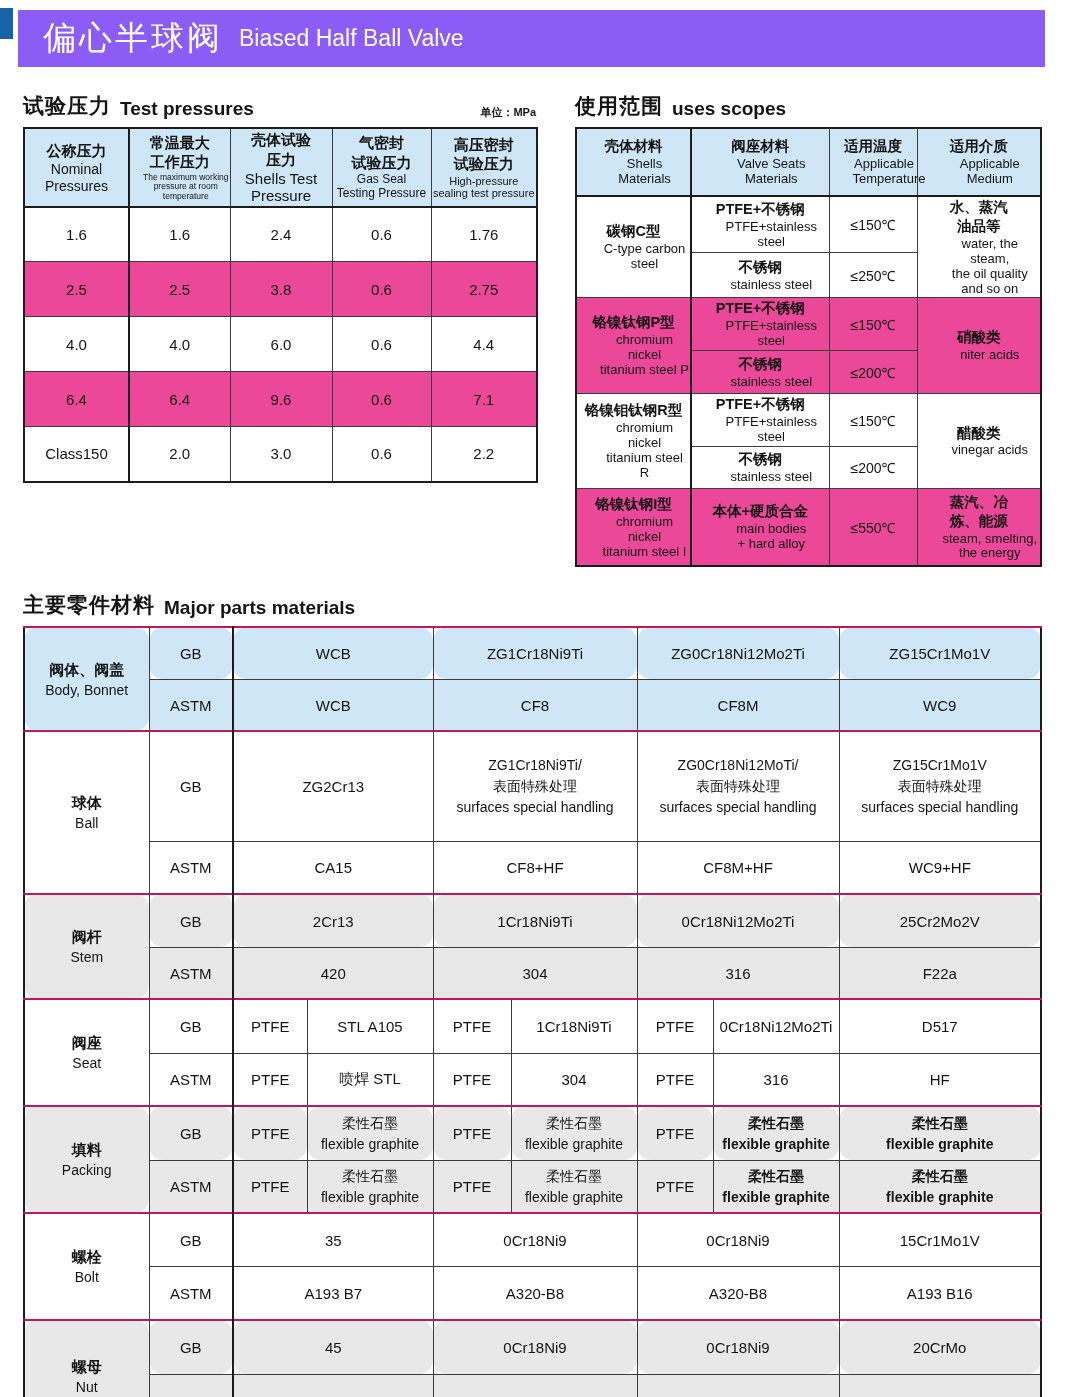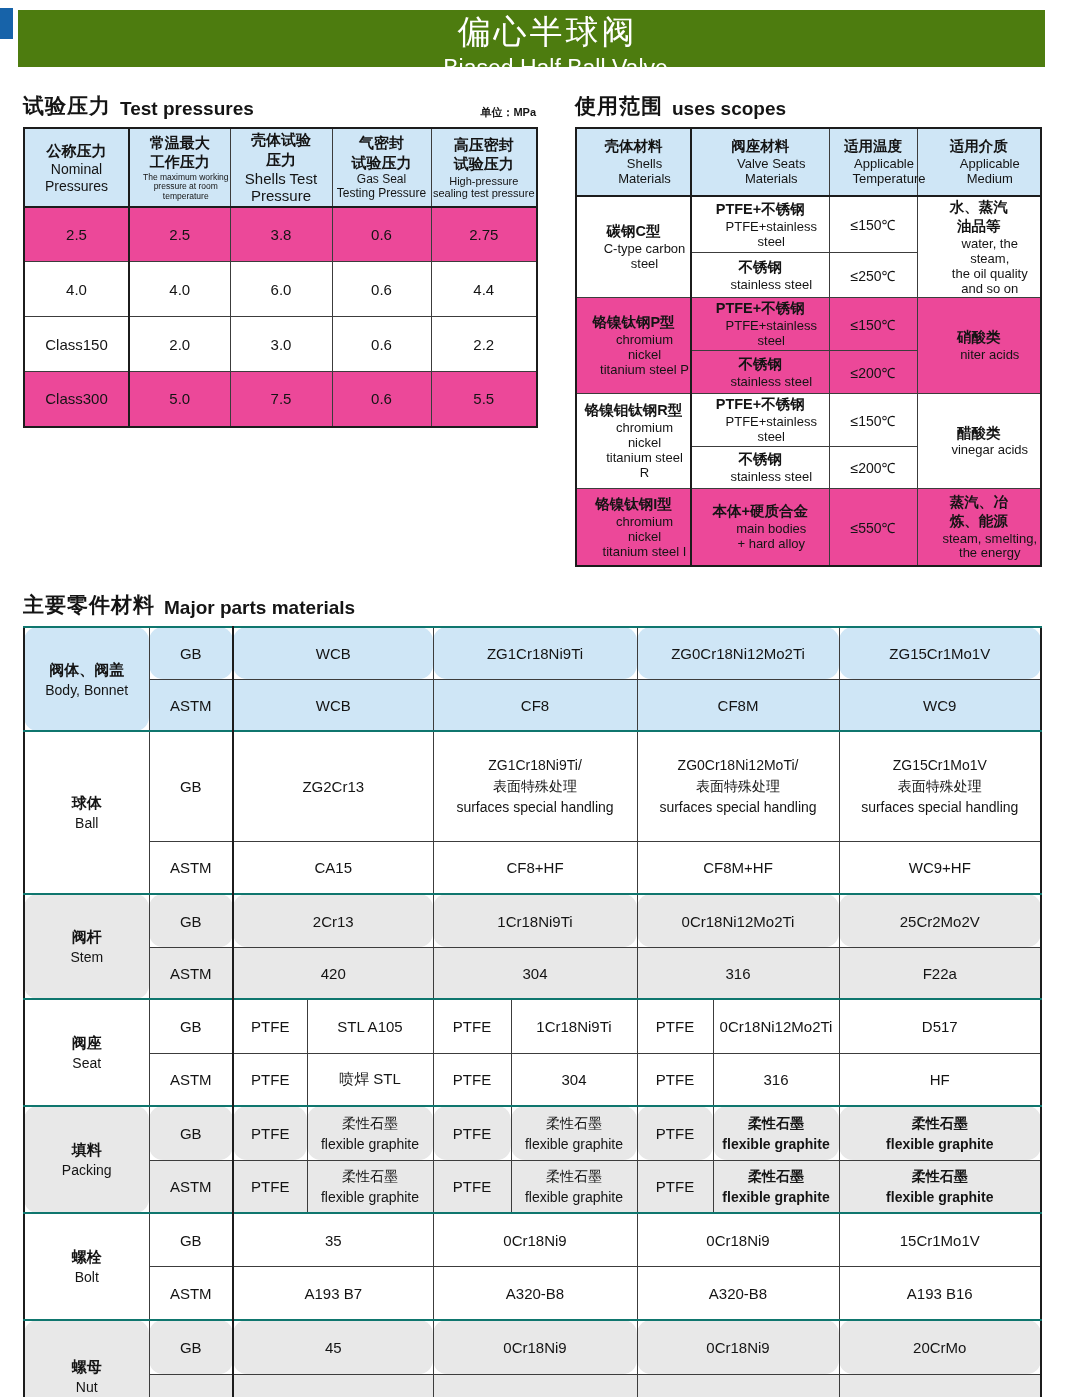--- a/index.html
+++ b/index.html
@@ -11,8 +11,8 @@
   }
   .corner-tab { position:absolute; left:0; top:8px; width:13px; height:31px; background:#1763a9; }
   .banner {
-    margin:10px 24px 0 18px; height:57px; background:#4d7c0f; color:#fff;
-    display:flex; align-items:center; padding-left:32px;flex-direction:column;
+    margin:10px 24px 0 18px; height:57px; background:#8b5cf6; color:#fff;
+    display:flex; align-items:center; padding-left:25px;
   }
   .banner-zh { font-size:33px; letter-spacing:3px; }
   .banner-en { font-size:23px; margin-left:16px; }

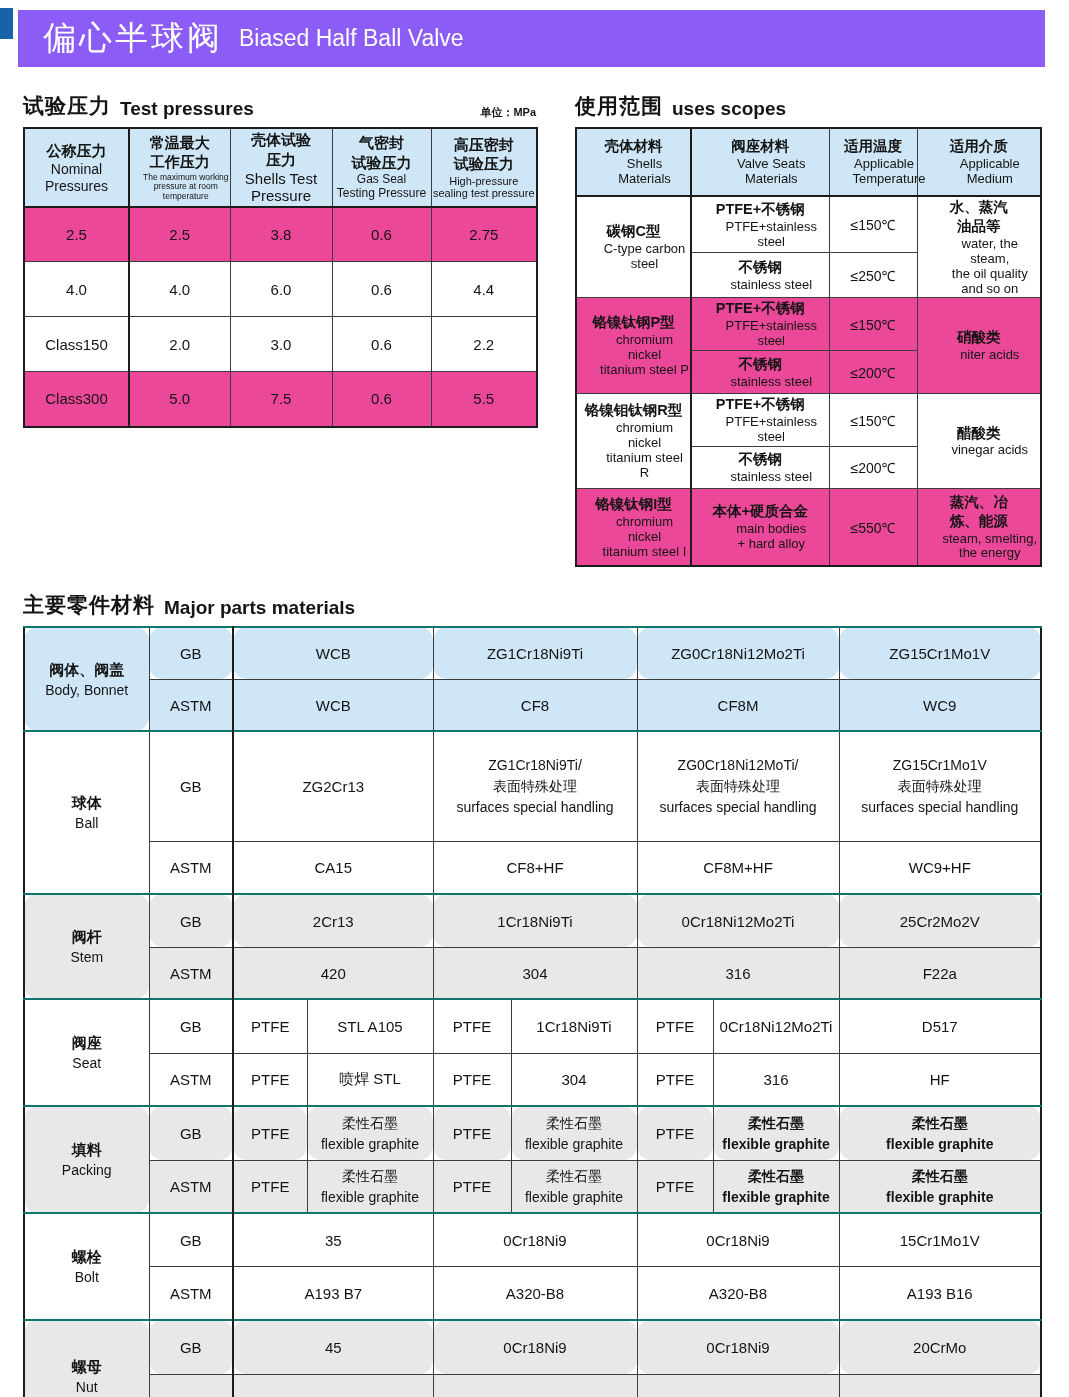--- a/index.html
+++ b/index.html
@@ -132,6 +132,13 @@
           </tr>
         </thead>
         <tbody>
+          <tr>
+            <td class="tpc1">1.6</td>
+            <td>1.6</td>
+            <td>2.4</td>
+            <td>0.6</td>
+            <td>1.76</td>
+          </tr>
           <tr class="shade">
             <td class="tpc1">2.5</td>
             <td>2.5</td>

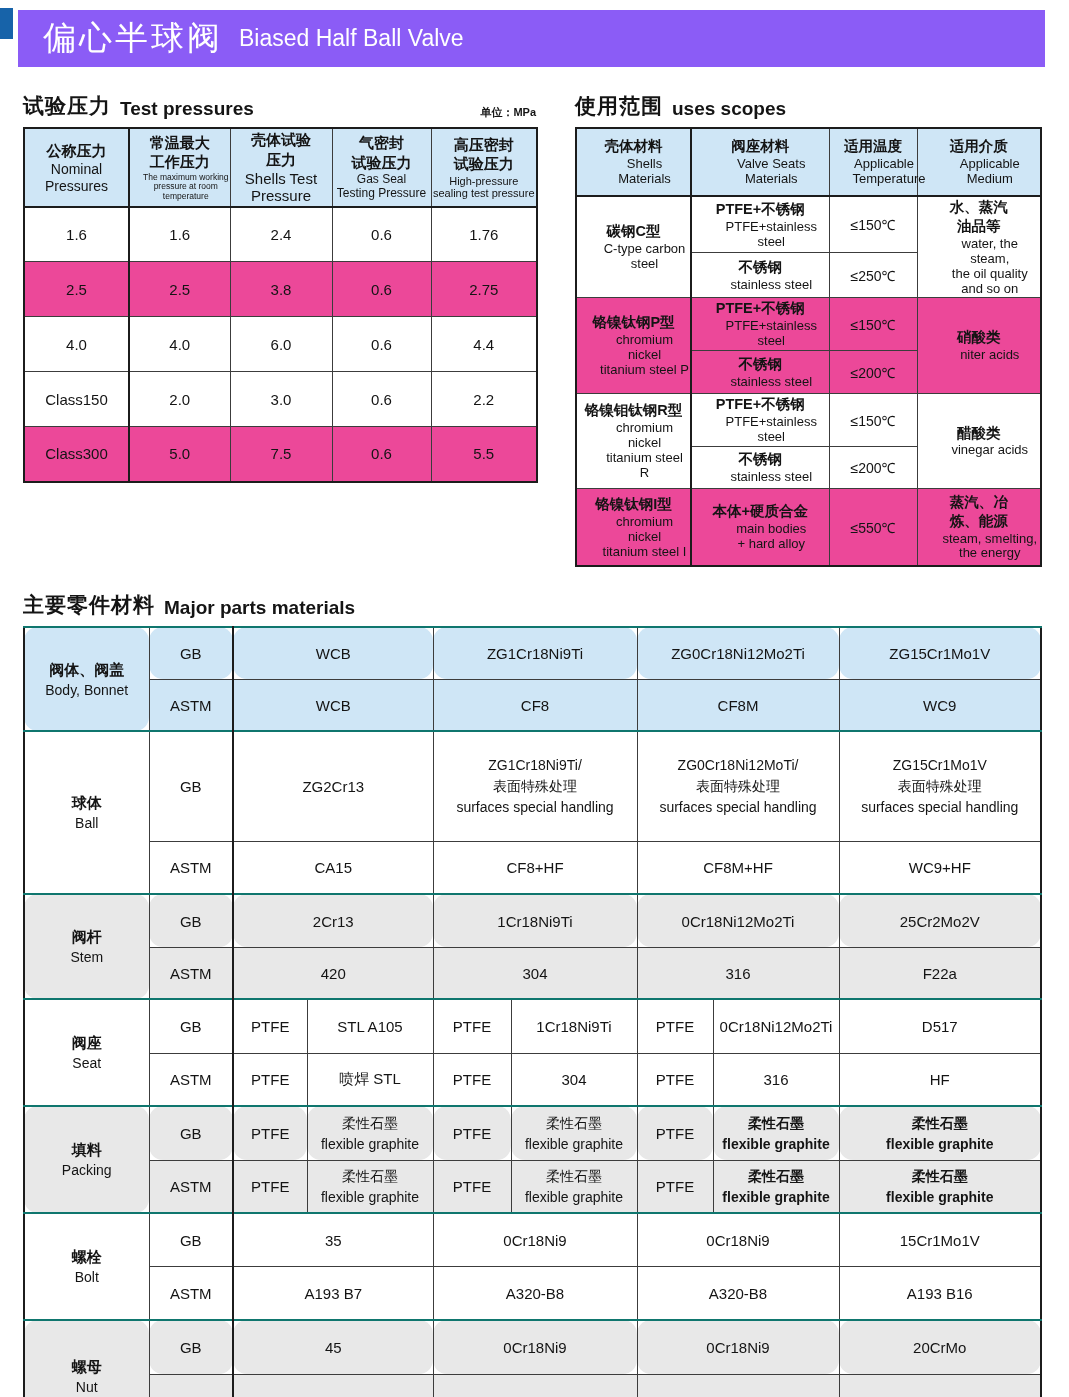--- a/index.html
+++ b/index.html
@@ -153,6 +153,13 @@
             <td>0.6</td>
             <td>4.4</td>
           </tr>
+          <tr class="shade">
+            <td class="tpc1">6.4</td>
+            <td>6.4</td>
+            <td>9.6</td>
+            <td>0.6</td>
+            <td>7.1</td>
+          </tr>
           <tr>
             <td class="tpc1">Class150</td>
             <td>2.0</td>

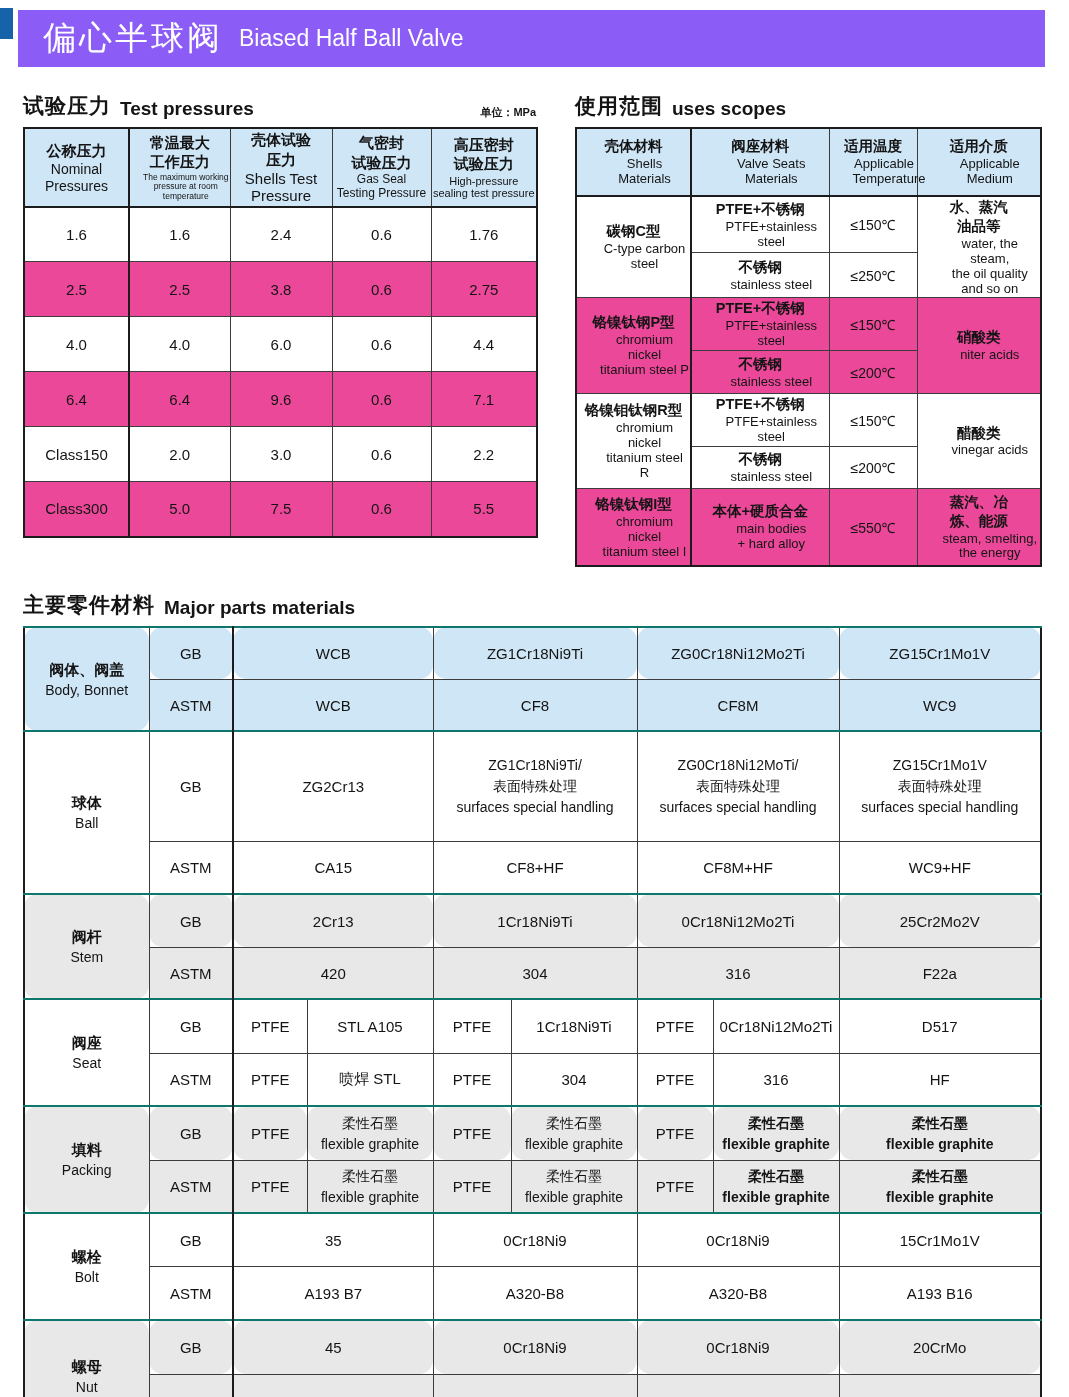--- a/index.html
+++ b/index.html
@@ -167,13 +167,6 @@
             <td>0.6</td>
             <td>2.2</td>
           </tr>
-          <tr class="shade">
-            <td class="tpc1">Class300</td>
-            <td>5.0</td>
-            <td>7.5</td>
-            <td>0.6</td>
-            <td>5.5</td>
-          </tr>
         </tbody>
       </table>
     </div>

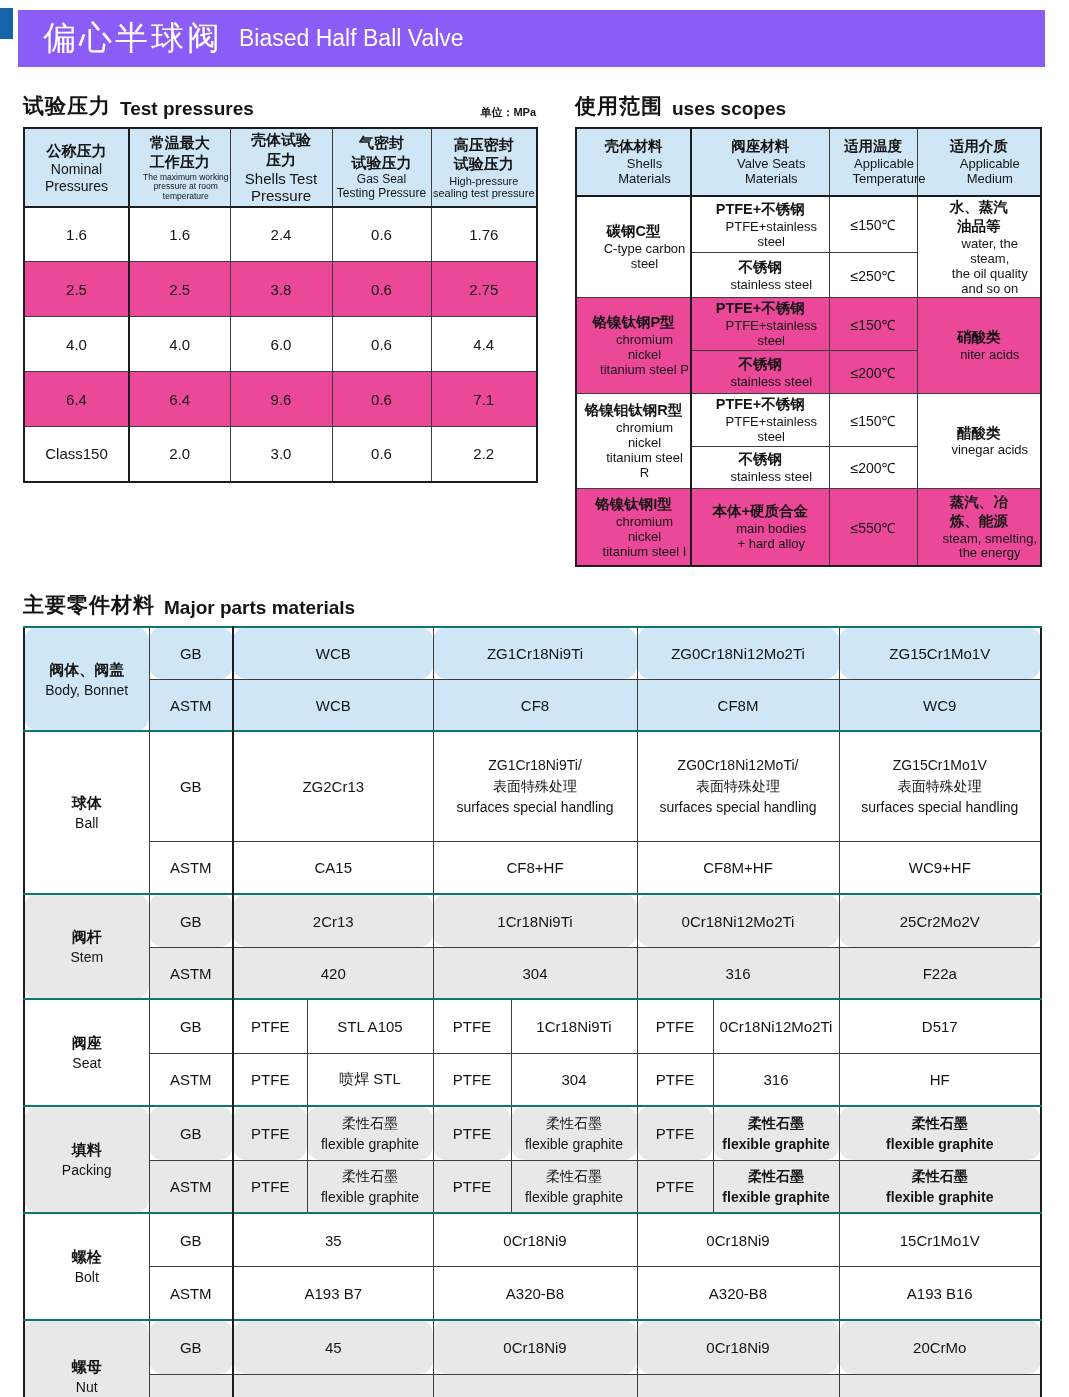--- a/index.html
+++ b/index.html
@@ -61,7 +61,7 @@
   .mp .part .zh { font-size:15px; }
   .mp .part .en { font-size:14px; font-weight:normal; margin-top:2px; }
   .std { border-right:2px solid #1c1c1c; }
-  .gsep td { border-top:2px solid #0f766e;border-radius:14px; }
+  .gsep td { border-top:2px solid #be185d;border-radius:14px; }
   .h52 { height:52px; } .h53 { height:53px; } .h54 { height:54px; }
   .h58 { height:58px; } .h110 { height:110px; }
   .bg-blue td { background:#cfe6f6; }

